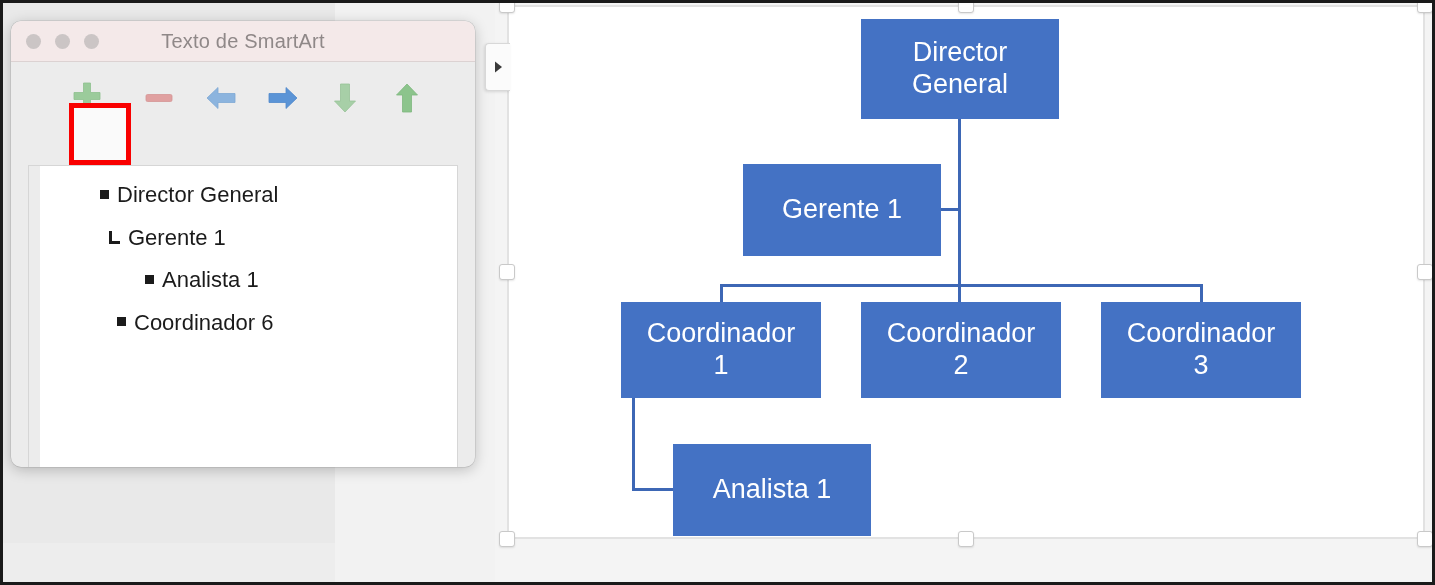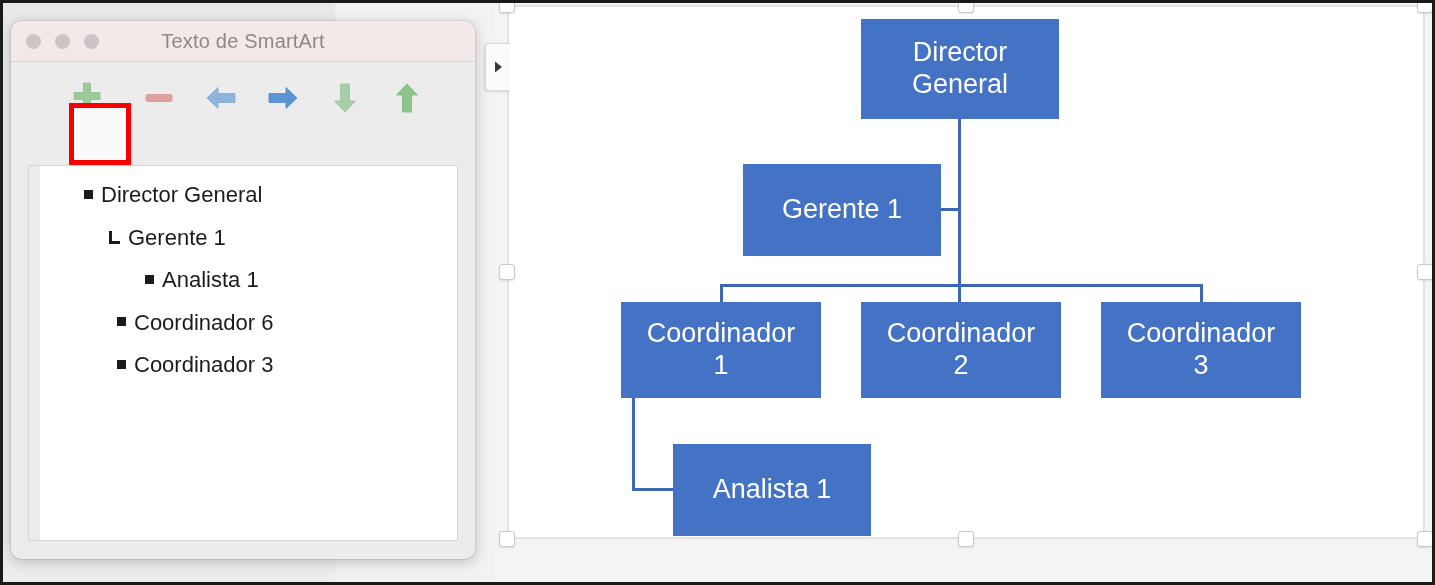--- a/index.html
+++ b/index.html
@@ -52,7 +52,7 @@
   .smartart-window {
     position: absolute;
     left: 8px; top: 18px;
-    width: 464px; height: 538px;
+    width: 464px; height: 446px;
     background: #ececec;
     border-radius: 10px;
     box-shadow: 0 3px 14px rgba(0,0,0,0.22), 0 0 0 0.5px rgba(0,0,0,0.14);

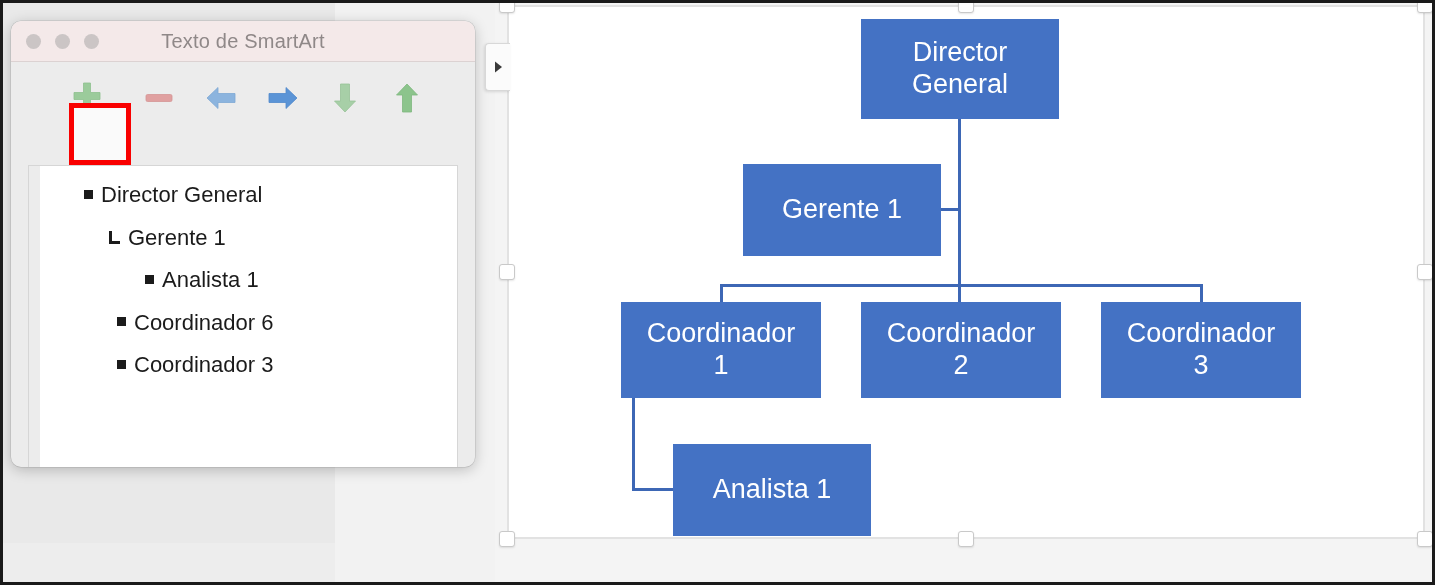--- a/index.html
+++ b/index.html
@@ -170,7 +170,7 @@
     width: 11px; height: 2.5px;
     background: #1b1b1b;
   }
-  .lvl0 { padding-left: 44px; }
+  .lvl0 { padding-left: 60px; }
   .lvl1 { padding-left: 77px; }
   .lvl1b { padding-left: 68px; }
   .lvl2 { padding-left: 105px; }

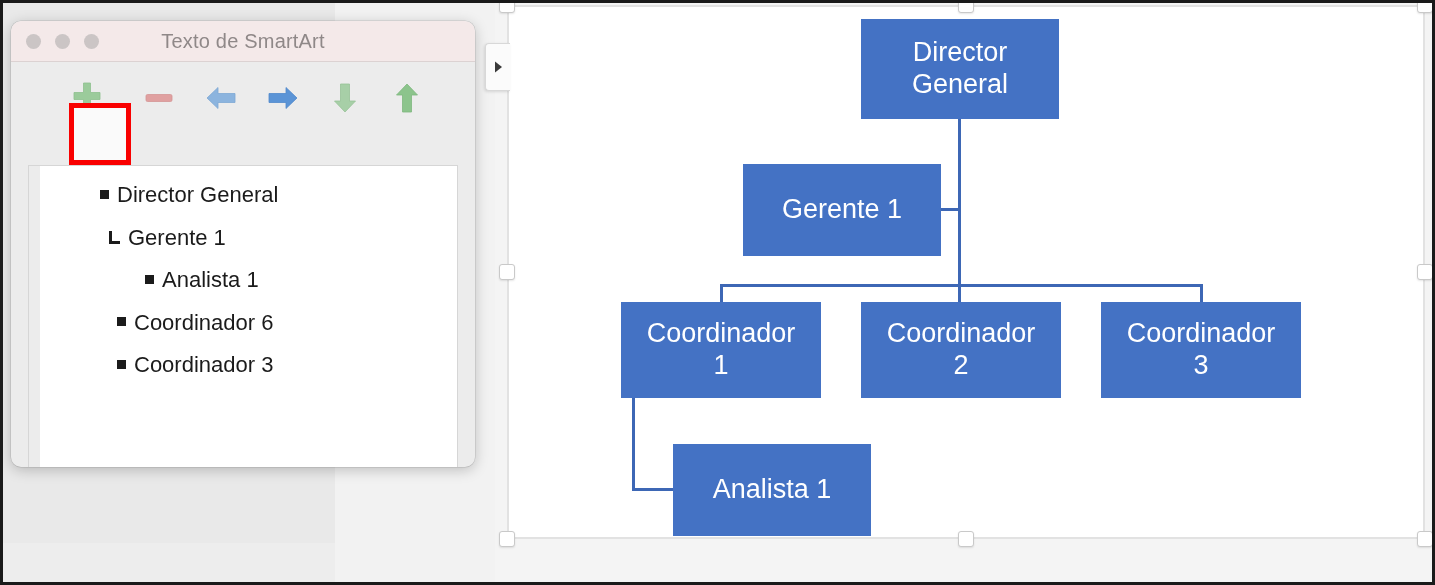--- a/index.html
+++ b/index.html
@@ -330,10 +330,6 @@
           <span>Coordinador 6</span>
         </div>
 
-        <div class="list-item lvl1">
-          <span class="bullet"></span>
-          <span>Coordinador 3</span>
-        </div>
 
       </div>
     </div>

